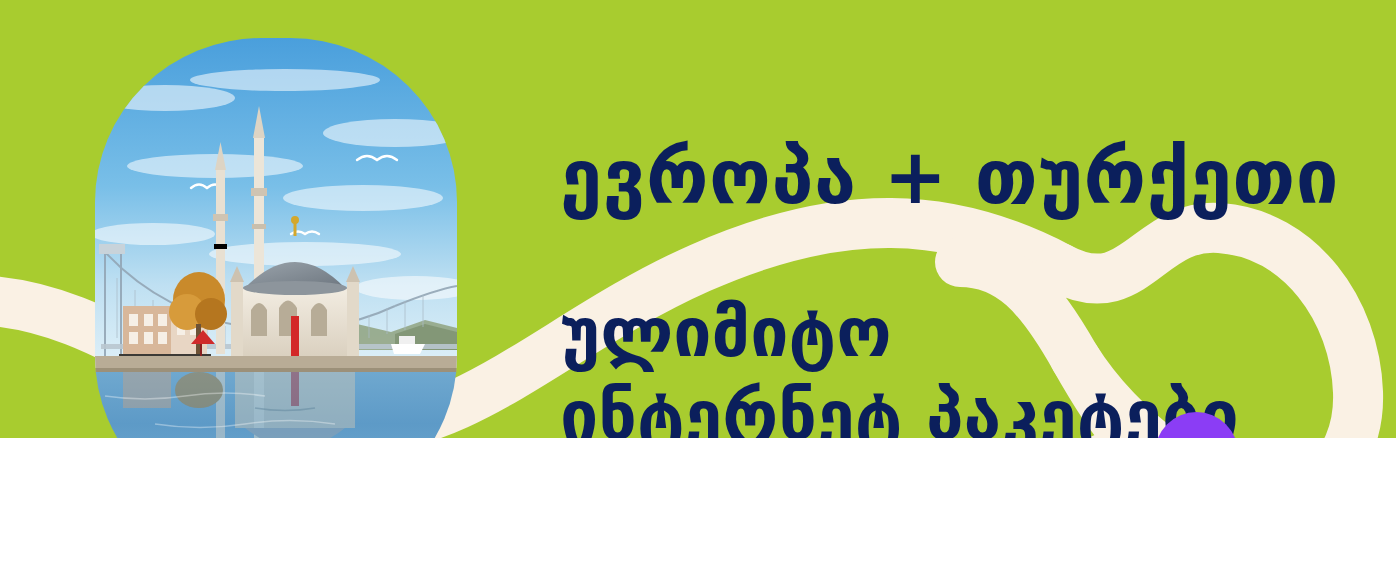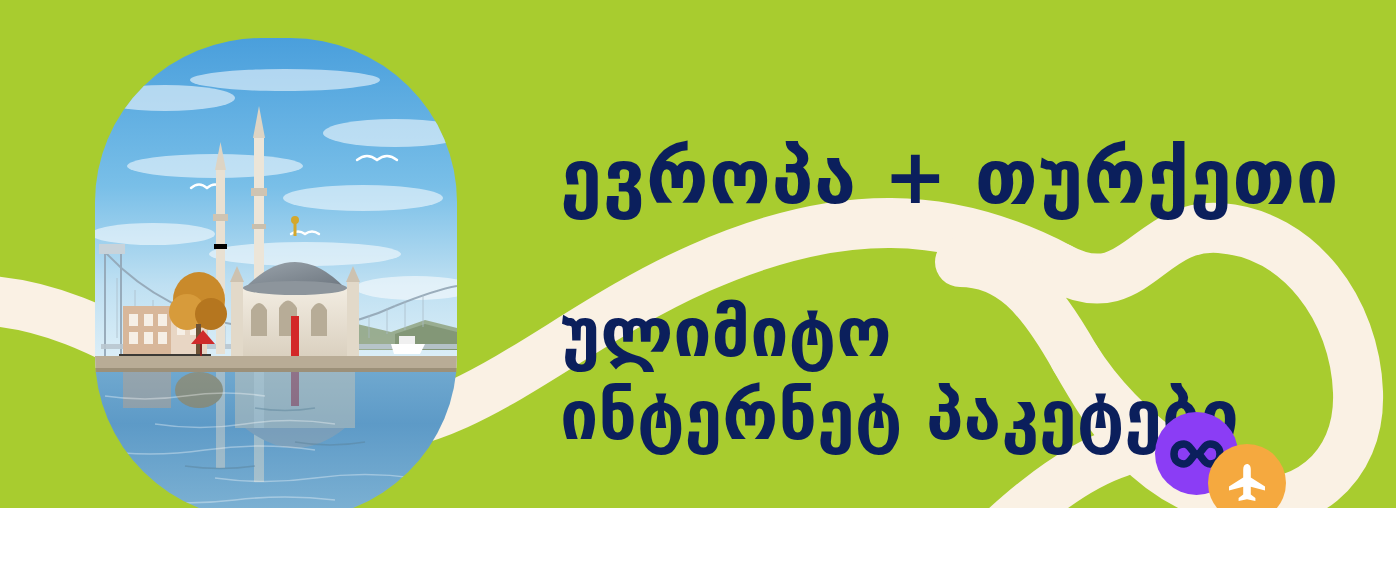--- a/index.html
+++ b/index.html
@@ -8,7 +8,7 @@
     font-family:"DejaVu Sans","Liberation Sans",sans-serif;
   }
   #banner {
-    position:relative; width:1396px; height:508px;
+    position:relative; width:1396px; height:438px;
     background:#a8cc2f; overflow:hidden;
   }
   #ribbon-layer {

